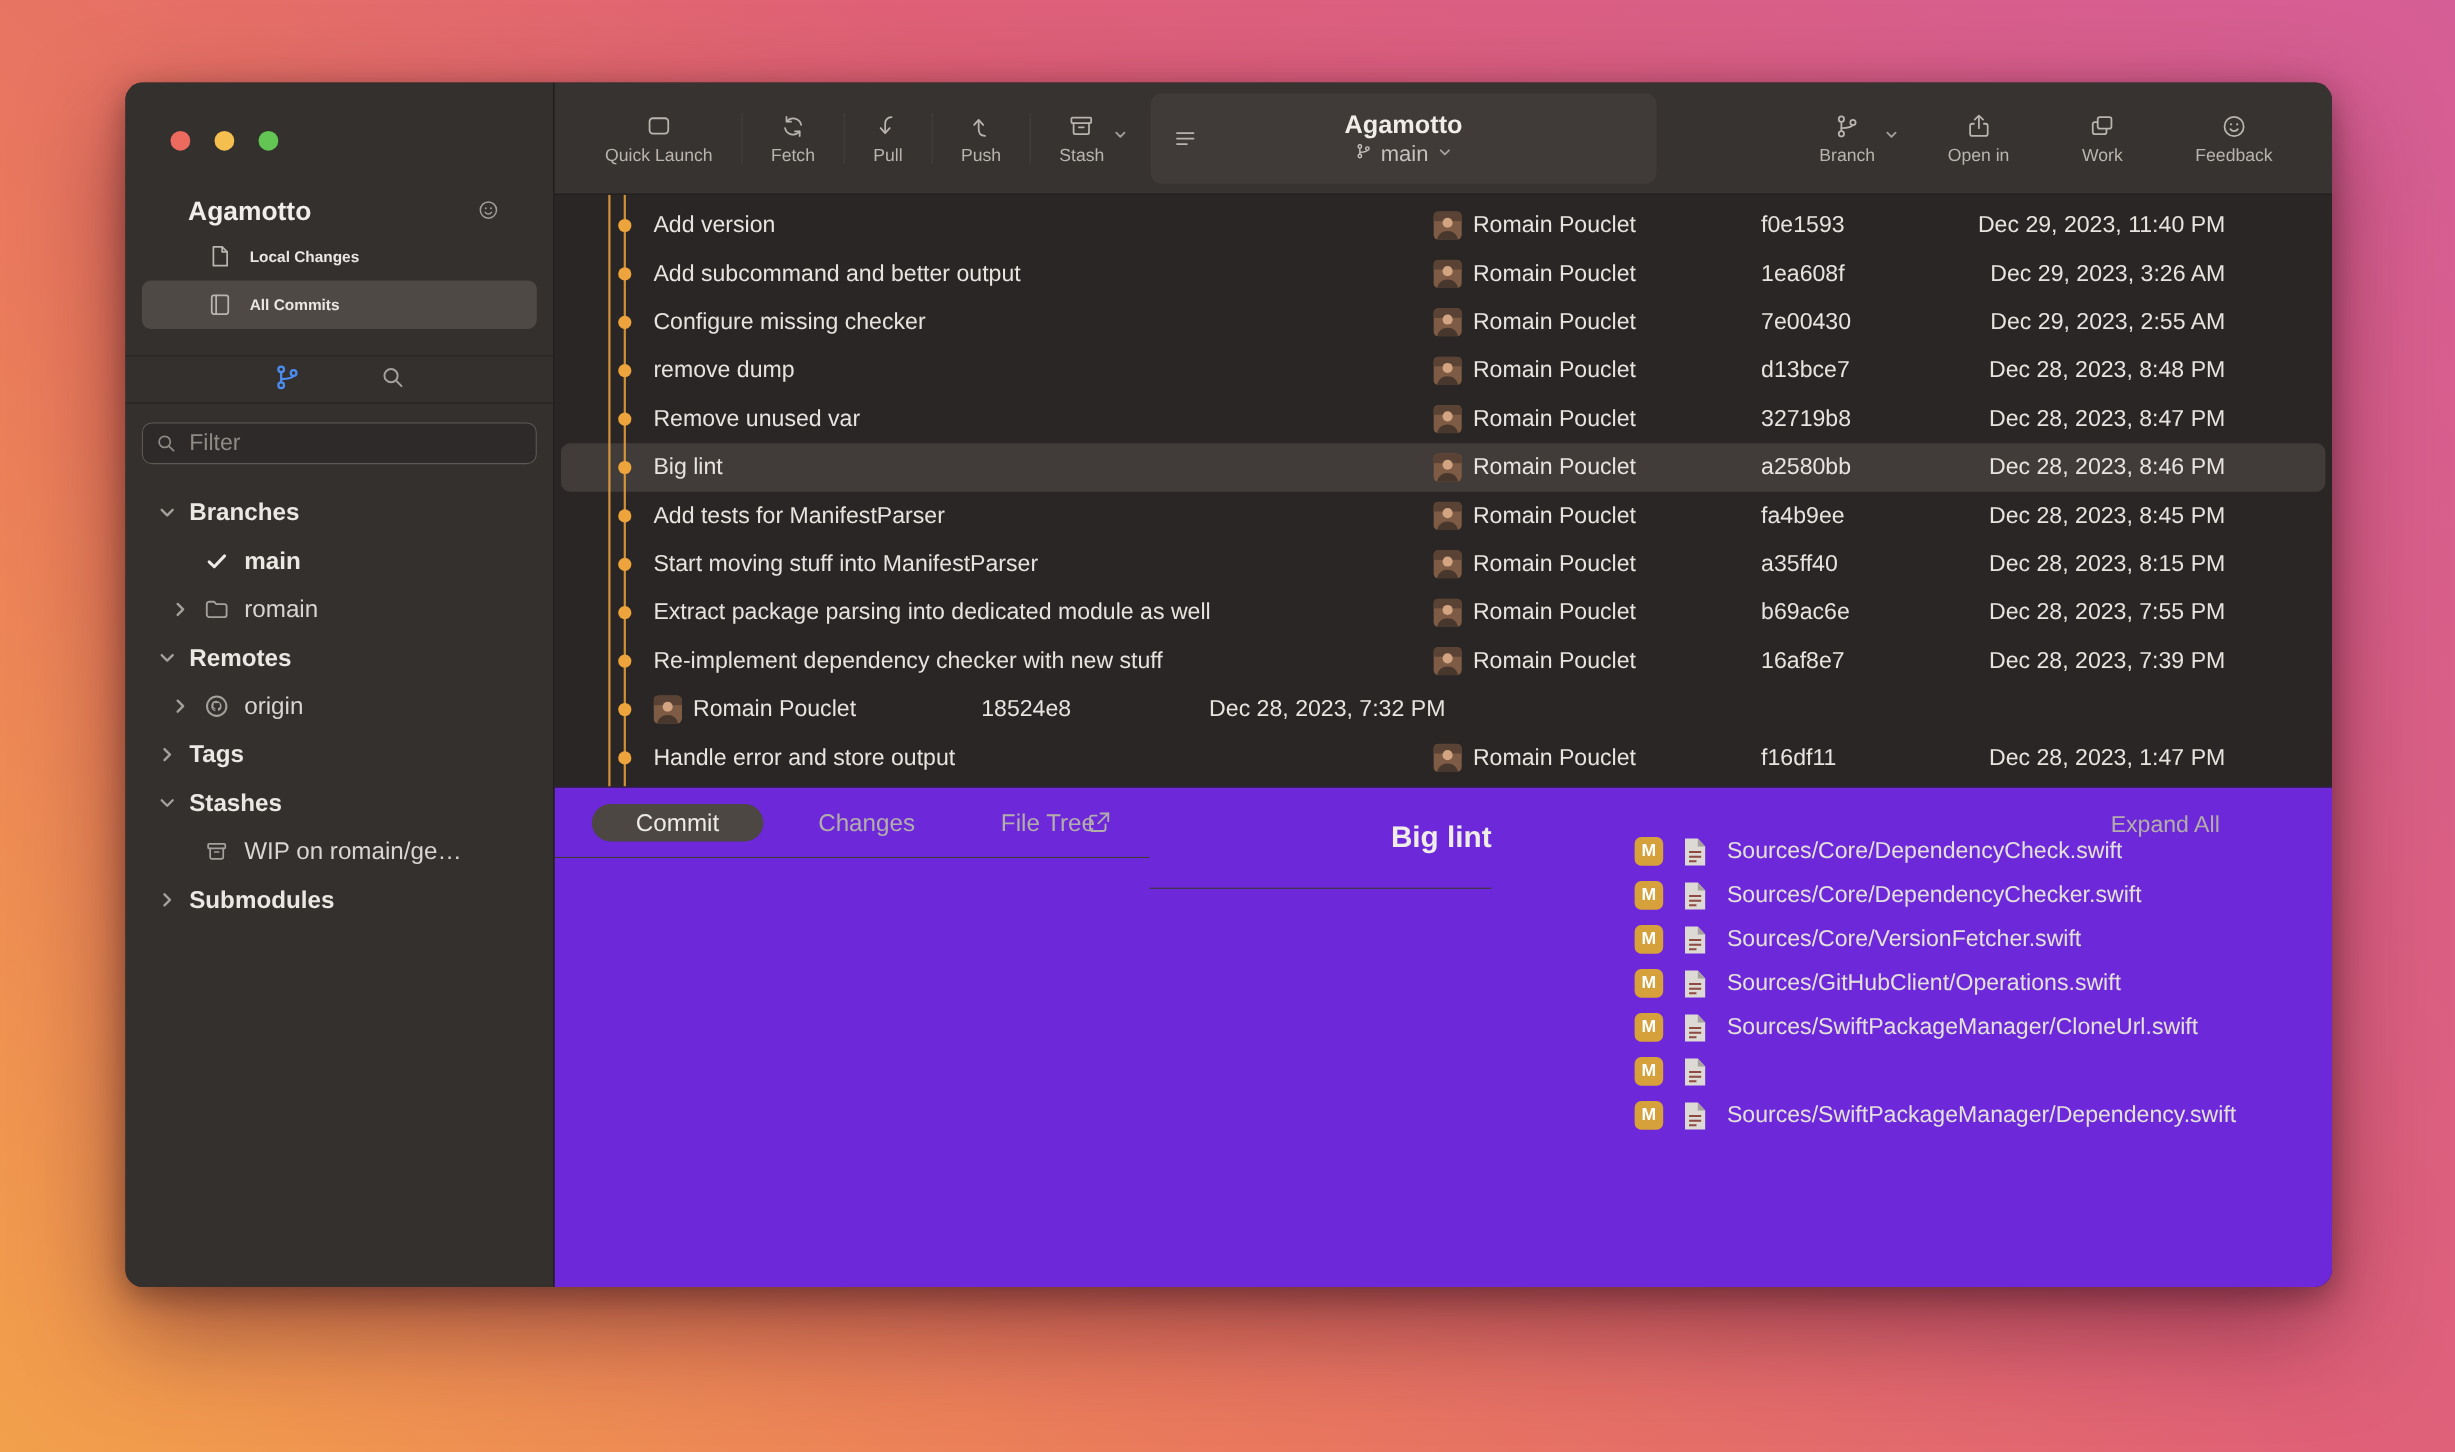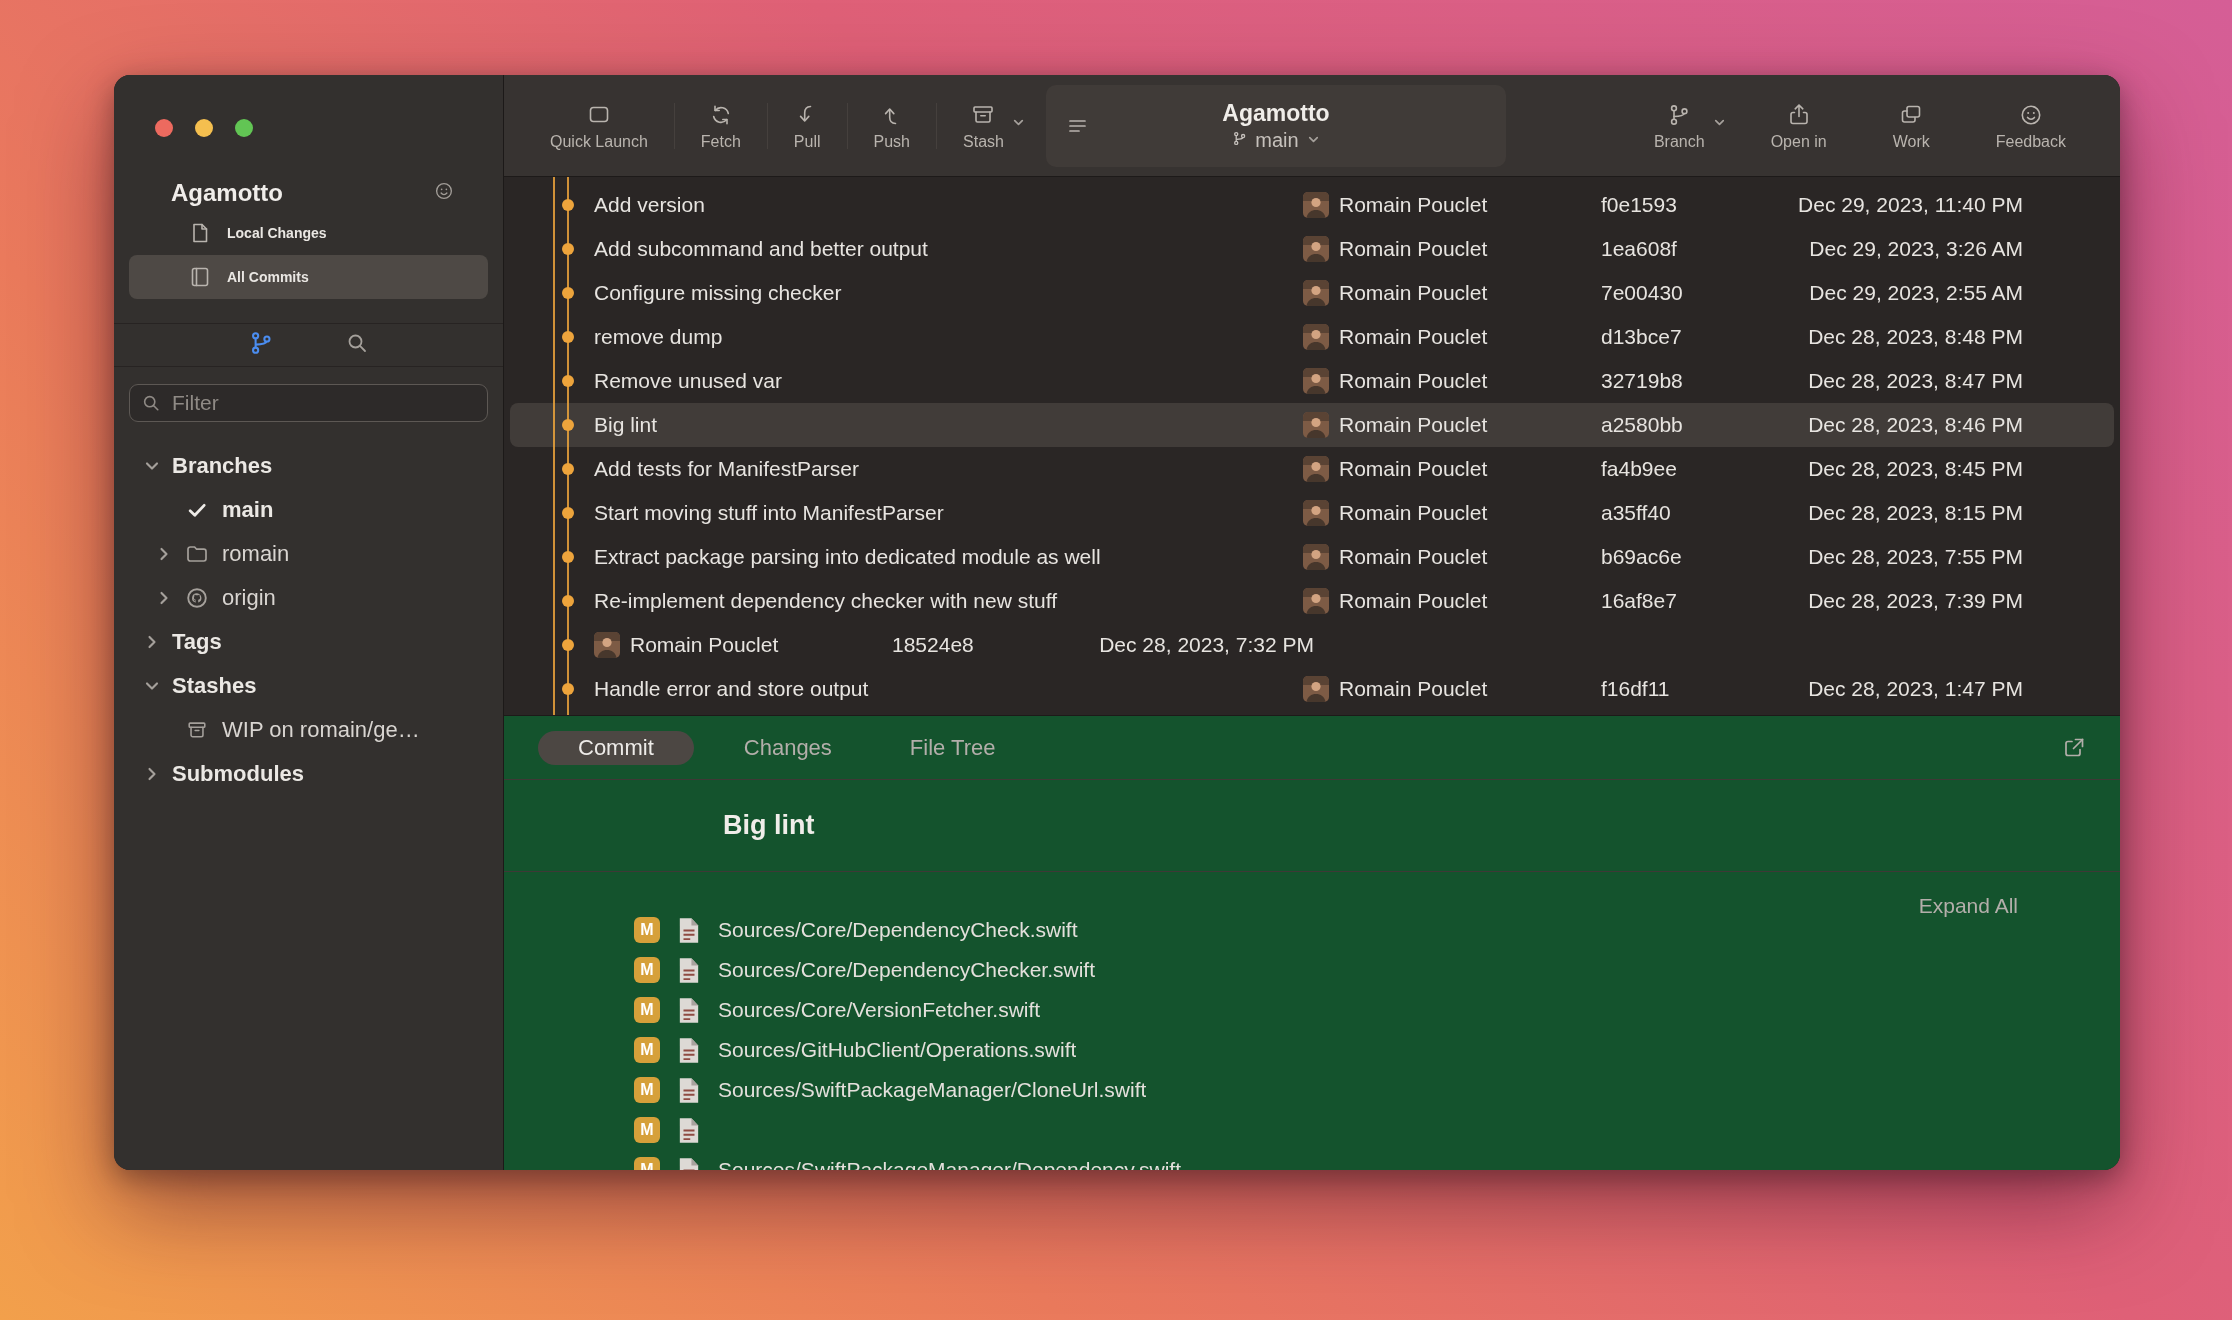--- a/index.html
+++ b/index.html
@@ -199,6 +199,15 @@
           </span>
     <span class="tree-label">romain</span>
   </div>
+        <div class="tree-item lvl0 bold">
+    <span class="tree-chevron">
+            <svg width="20" height="20" viewBox="0 0 16 16">
+              <path d="M4 6l4 4 4-4" stroke="#a5a09b" stroke-width="1.7" fill="none" stroke-linecap="round" stroke-linejoin="round"></path>
+            </svg>
+          </span>
+
+    <span class="tree-label">Remotes</span>
+  </div>
         <div class="tree-item lvl1">
     <span class="tree-chevron">
             <svg width="20" height="20" viewBox="0 0 16 16">

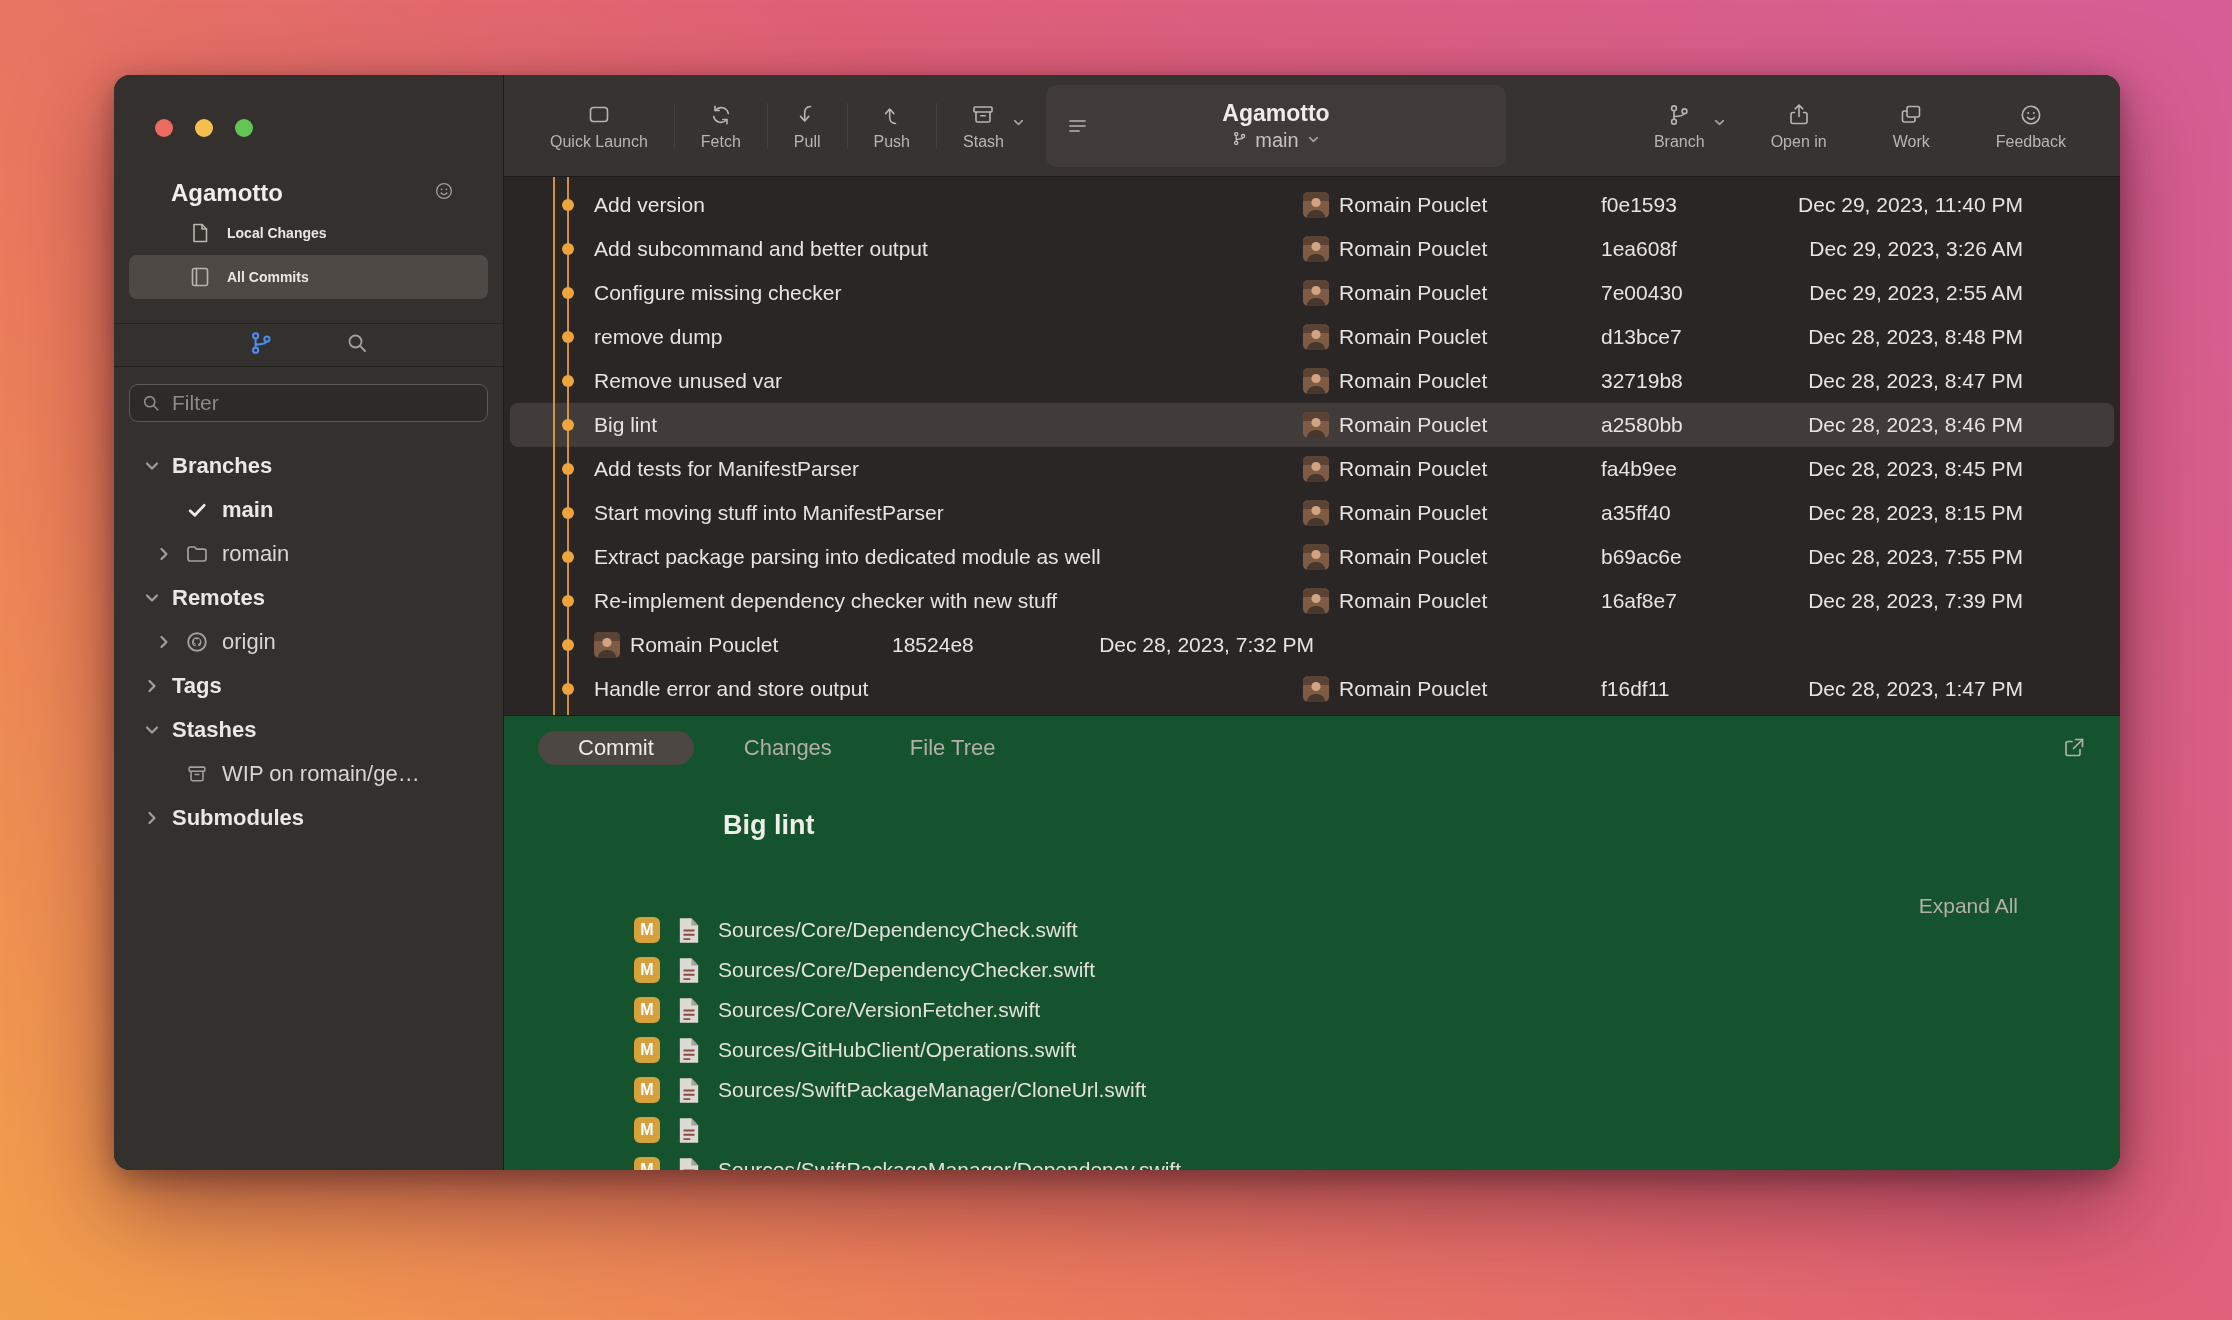--- a/index.html
+++ b/index.html
@@ -73,7 +73,7 @@
 .c-hash{width:170px;flex:none}
 .c-date{width:252px;flex:none;text-align:right;white-space:nowrap}
 
-.detail{flex:1;background:#14532d;border-top:1px solid #1d1a19;display:flex;flex-direction:column;min-height:0}
+.detail{flex:1;background:#6d28d9;border-top:1px solid #1d1a19;display:flex;flex-direction:row;min-height:0}
 .tab-bar{height:64px;flex:none;display:flex;align-items:center;padding-left:34px;border-bottom:1px solid #3e3936;position:relative}
 .tab{height:34px;padding:0 28px;border-radius:17px;display:flex;align-items:center;font-size:22px;color:#b3aeaa;margin-right:22px}
 .tab.active{background:#4c4743;color:#edebe8;padding:0 40px}

